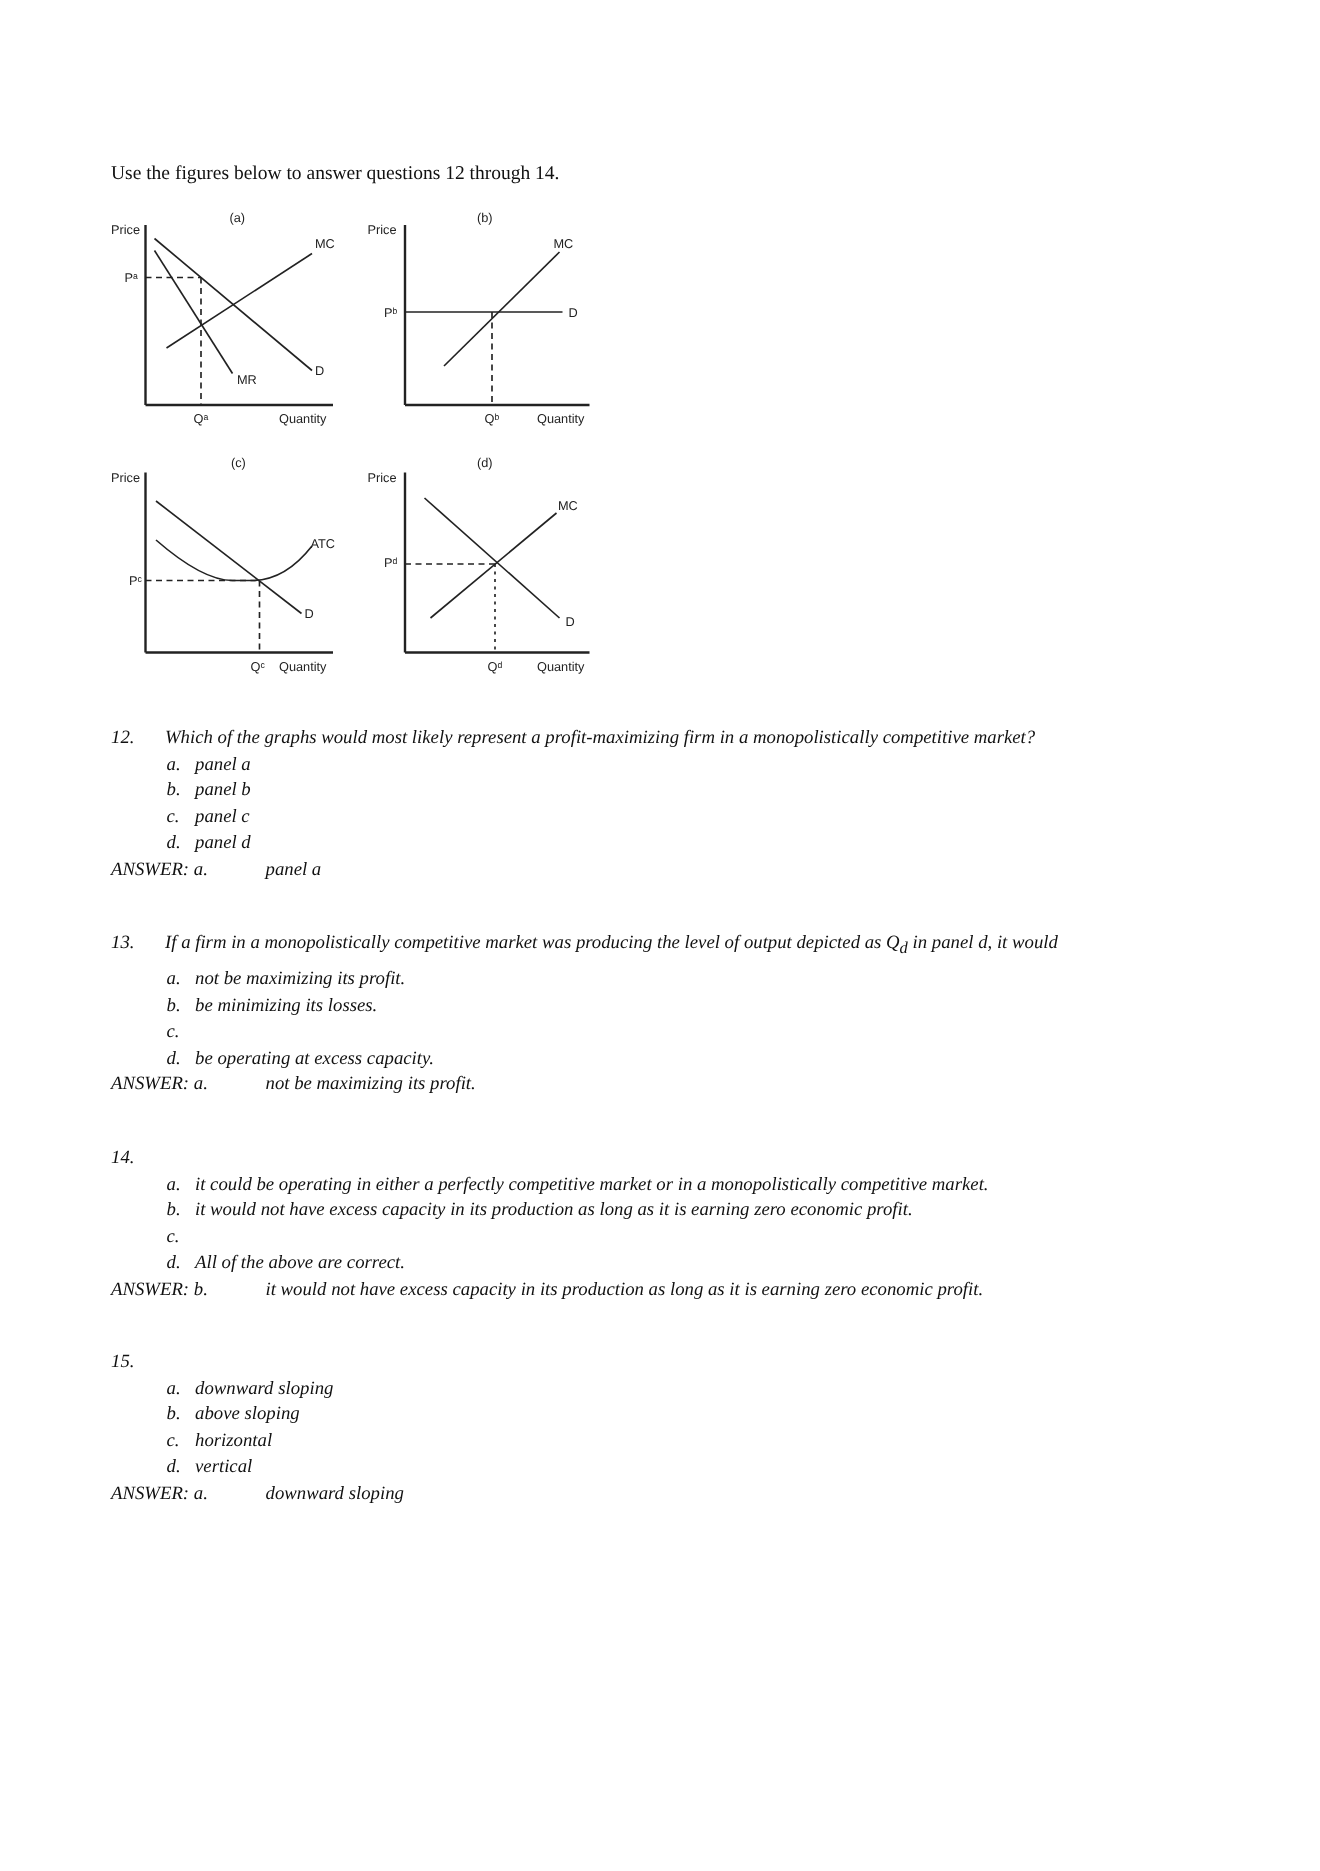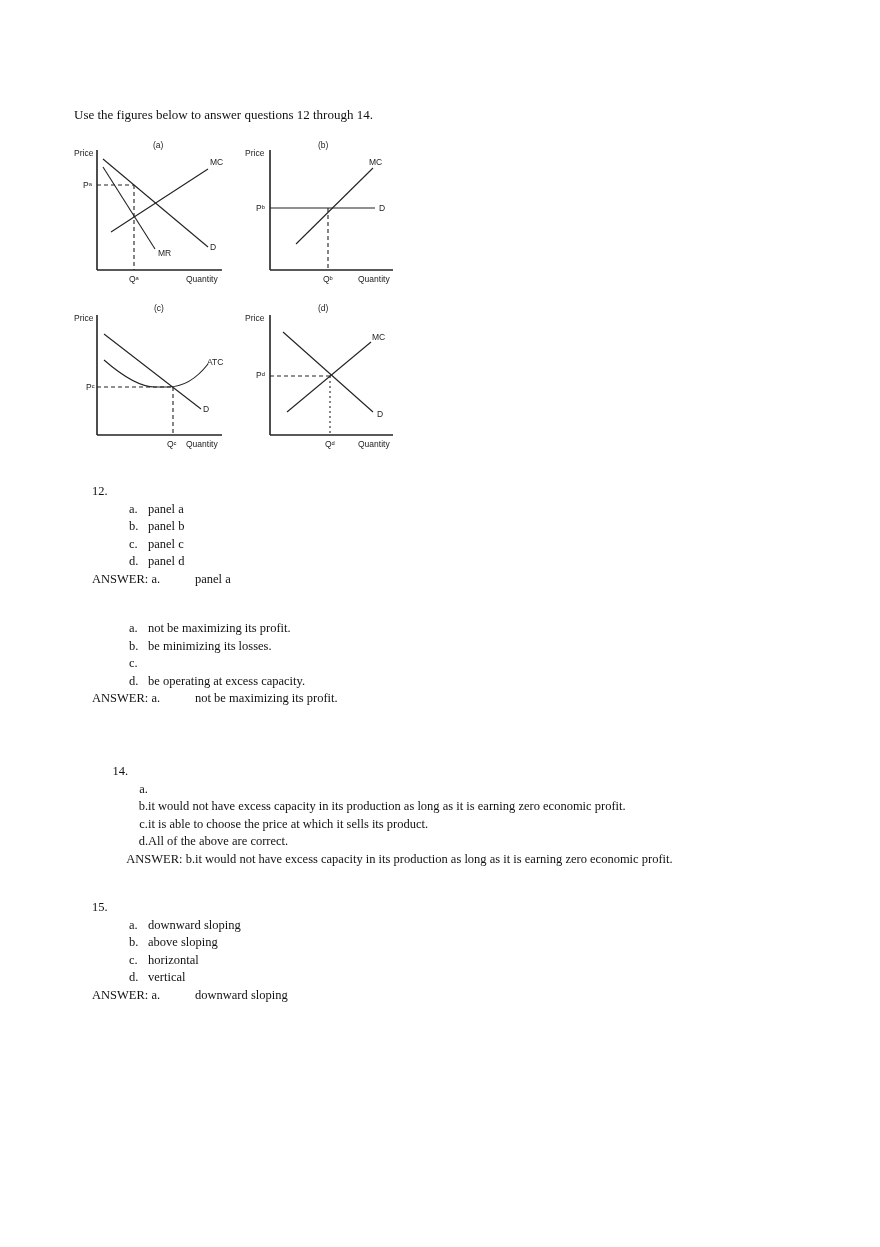--- a/index.html
+++ b/index.html
@@ -9,7 +9,7 @@
   .fig { position: absolute; left: 60px; top: 132px; width: 360px; height: 330px; }
   .fig svg { display: block; }
   .fig text { font-family: "Liberation Sans", "DejaVu Sans", sans-serif; fill: #222; }
-  .q { position: absolute; left: 92px; width: 760px; font-size: 12.5px; line-height: 17.5px; }
+  .q { position: absolute; left: 74px; width: 760px; font-size: 12.5px; line-height: 17.5px; font-style: italic; }
   .q .stem { display: flex; }
   .q .num { width: 36px; flex: none; }
   .q .opt { padding-left: 37px; display: flex; }

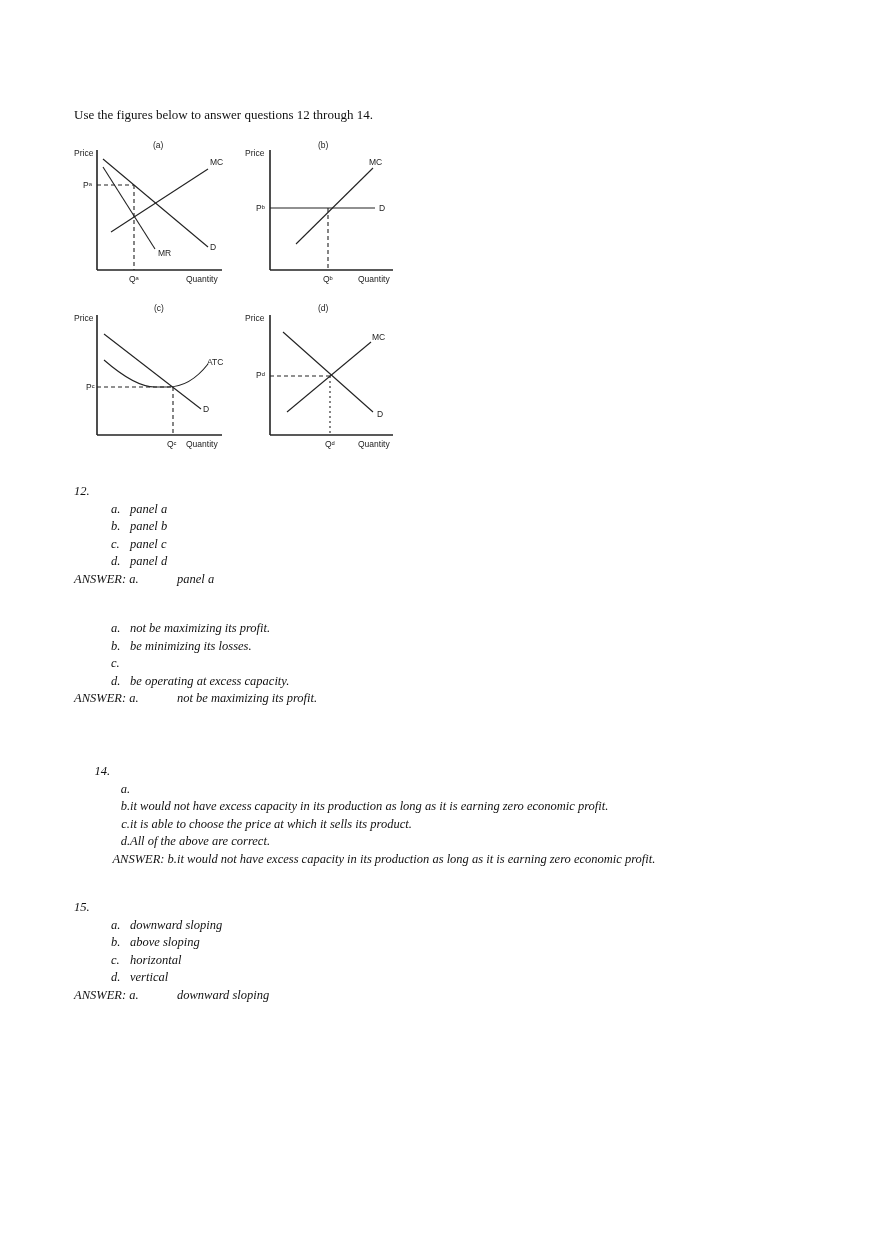--- a/index.html
+++ b/index.html
@@ -104,6 +104,7 @@
 <div class="q" style="top:483px;">
   <div class="stem">
       <span class="num">12.</span>
+      <span>Which of the graphs would most likely represent a profit-maximizing firm in a monopolistically competitive market?</span>
     </div>
   <div class="opt">
       <span class="letter">a.</span>

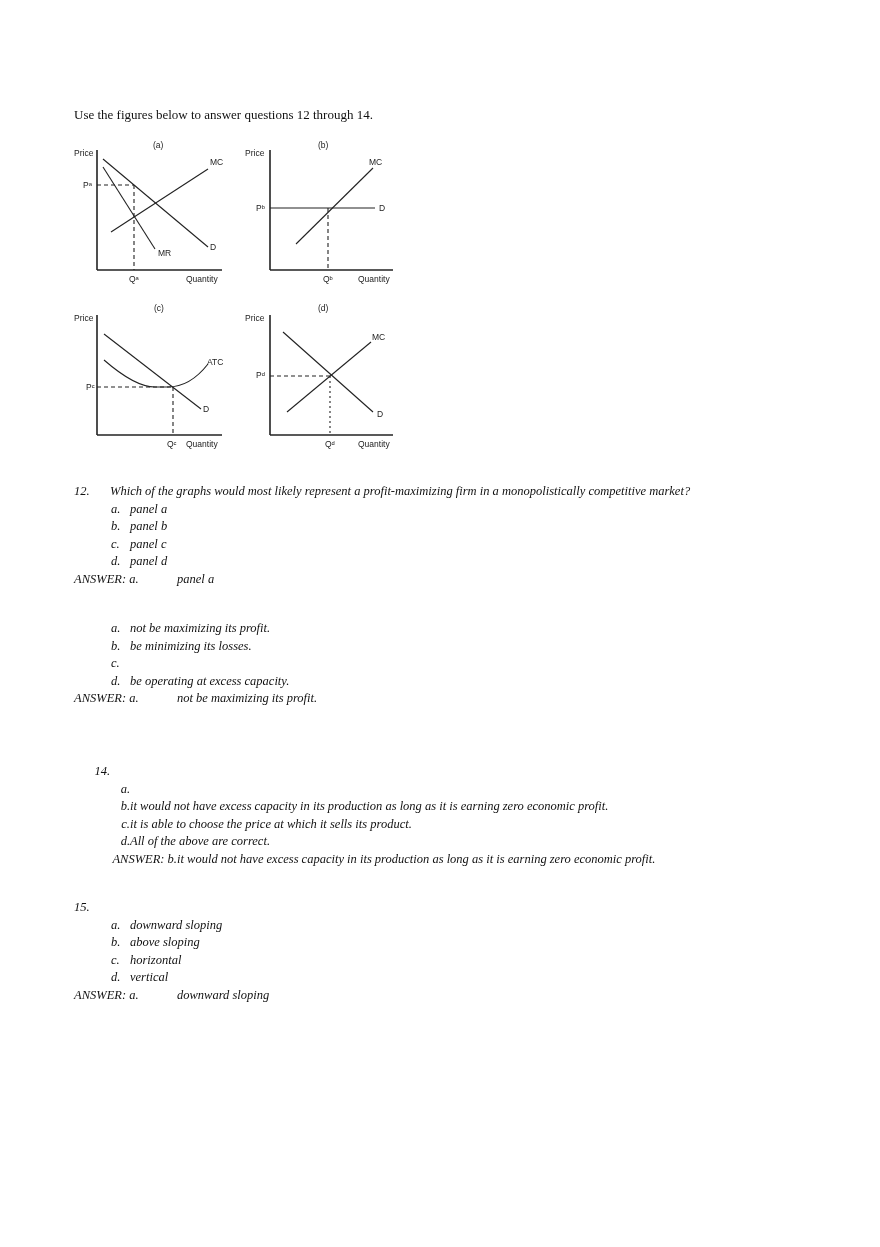--- a/index.html
+++ b/index.html
@@ -129,6 +129,10 @@
 </div>
 
 <div class="q" style="top:620px;">
+  <div class="stem" style="margin-bottom:2px;">
+      <span class="num">13.</span>
+      <span><span>If a firm in a monopolistically competitive market was producing the level of output depicted as Q</span><sub>d</sub><span> in panel d, it would</span></span>
+    </div>
   <div class="opt">
       <span class="letter">a.</span>
       <span>not be maximizing its profit.</span>

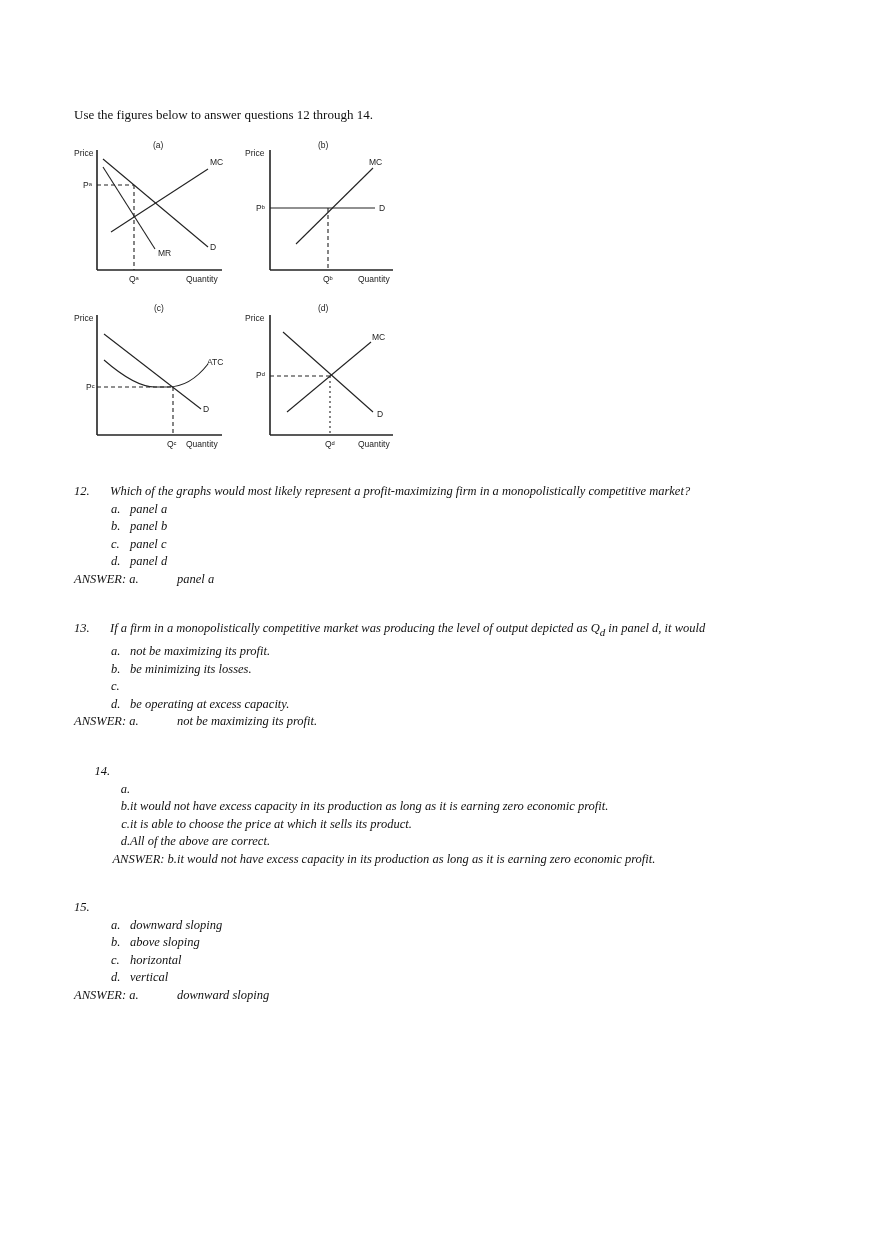--- a/index.html
+++ b/index.html
@@ -154,7 +154,7 @@
     </div>
 </div>
 
-<div class="q" style="top:763px; width:800px;text-align:right;">
+<div class="q" style="top:763px; width:800px;">
   <div class="stem">
       <span class="num">14.</span>
     </div>

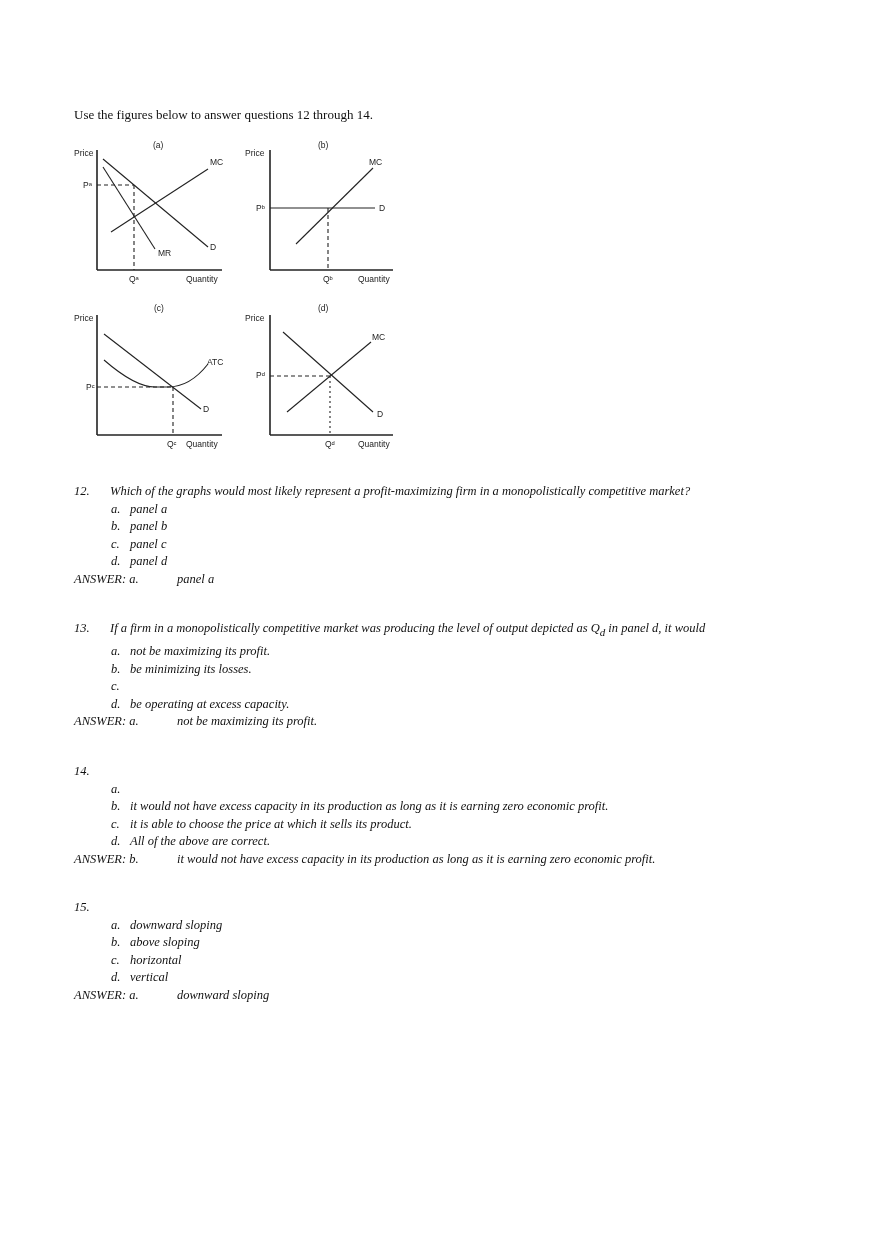--- a/index.html
+++ b/index.html
@@ -160,6 +160,7 @@
     </div>
   <div class="opt">
       <span class="letter">a.</span>
+      <span>it could be operating in either a perfectly competitive market or in a monopolistically competitive market.</span>
     </div>
   <div class="opt">
       <span class="letter">b.</span>

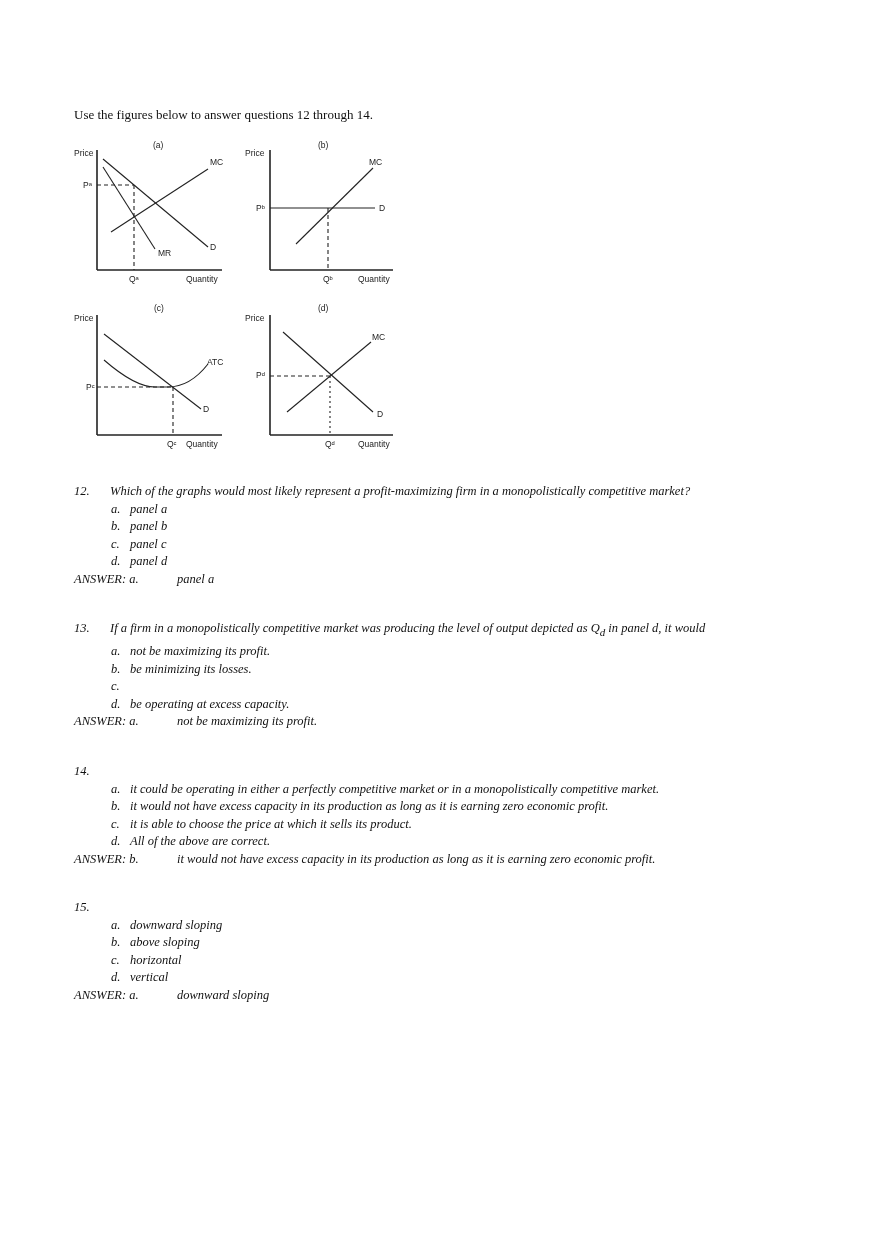--- a/index.html
+++ b/index.html
@@ -168,7 +168,6 @@
     </div>
   <div class="opt">
       <span class="letter">c.</span>
-      <span>it is able to choose the price at which it sells its product.</span>
     </div>
   <div class="opt">
       <span class="letter">d.</span>

